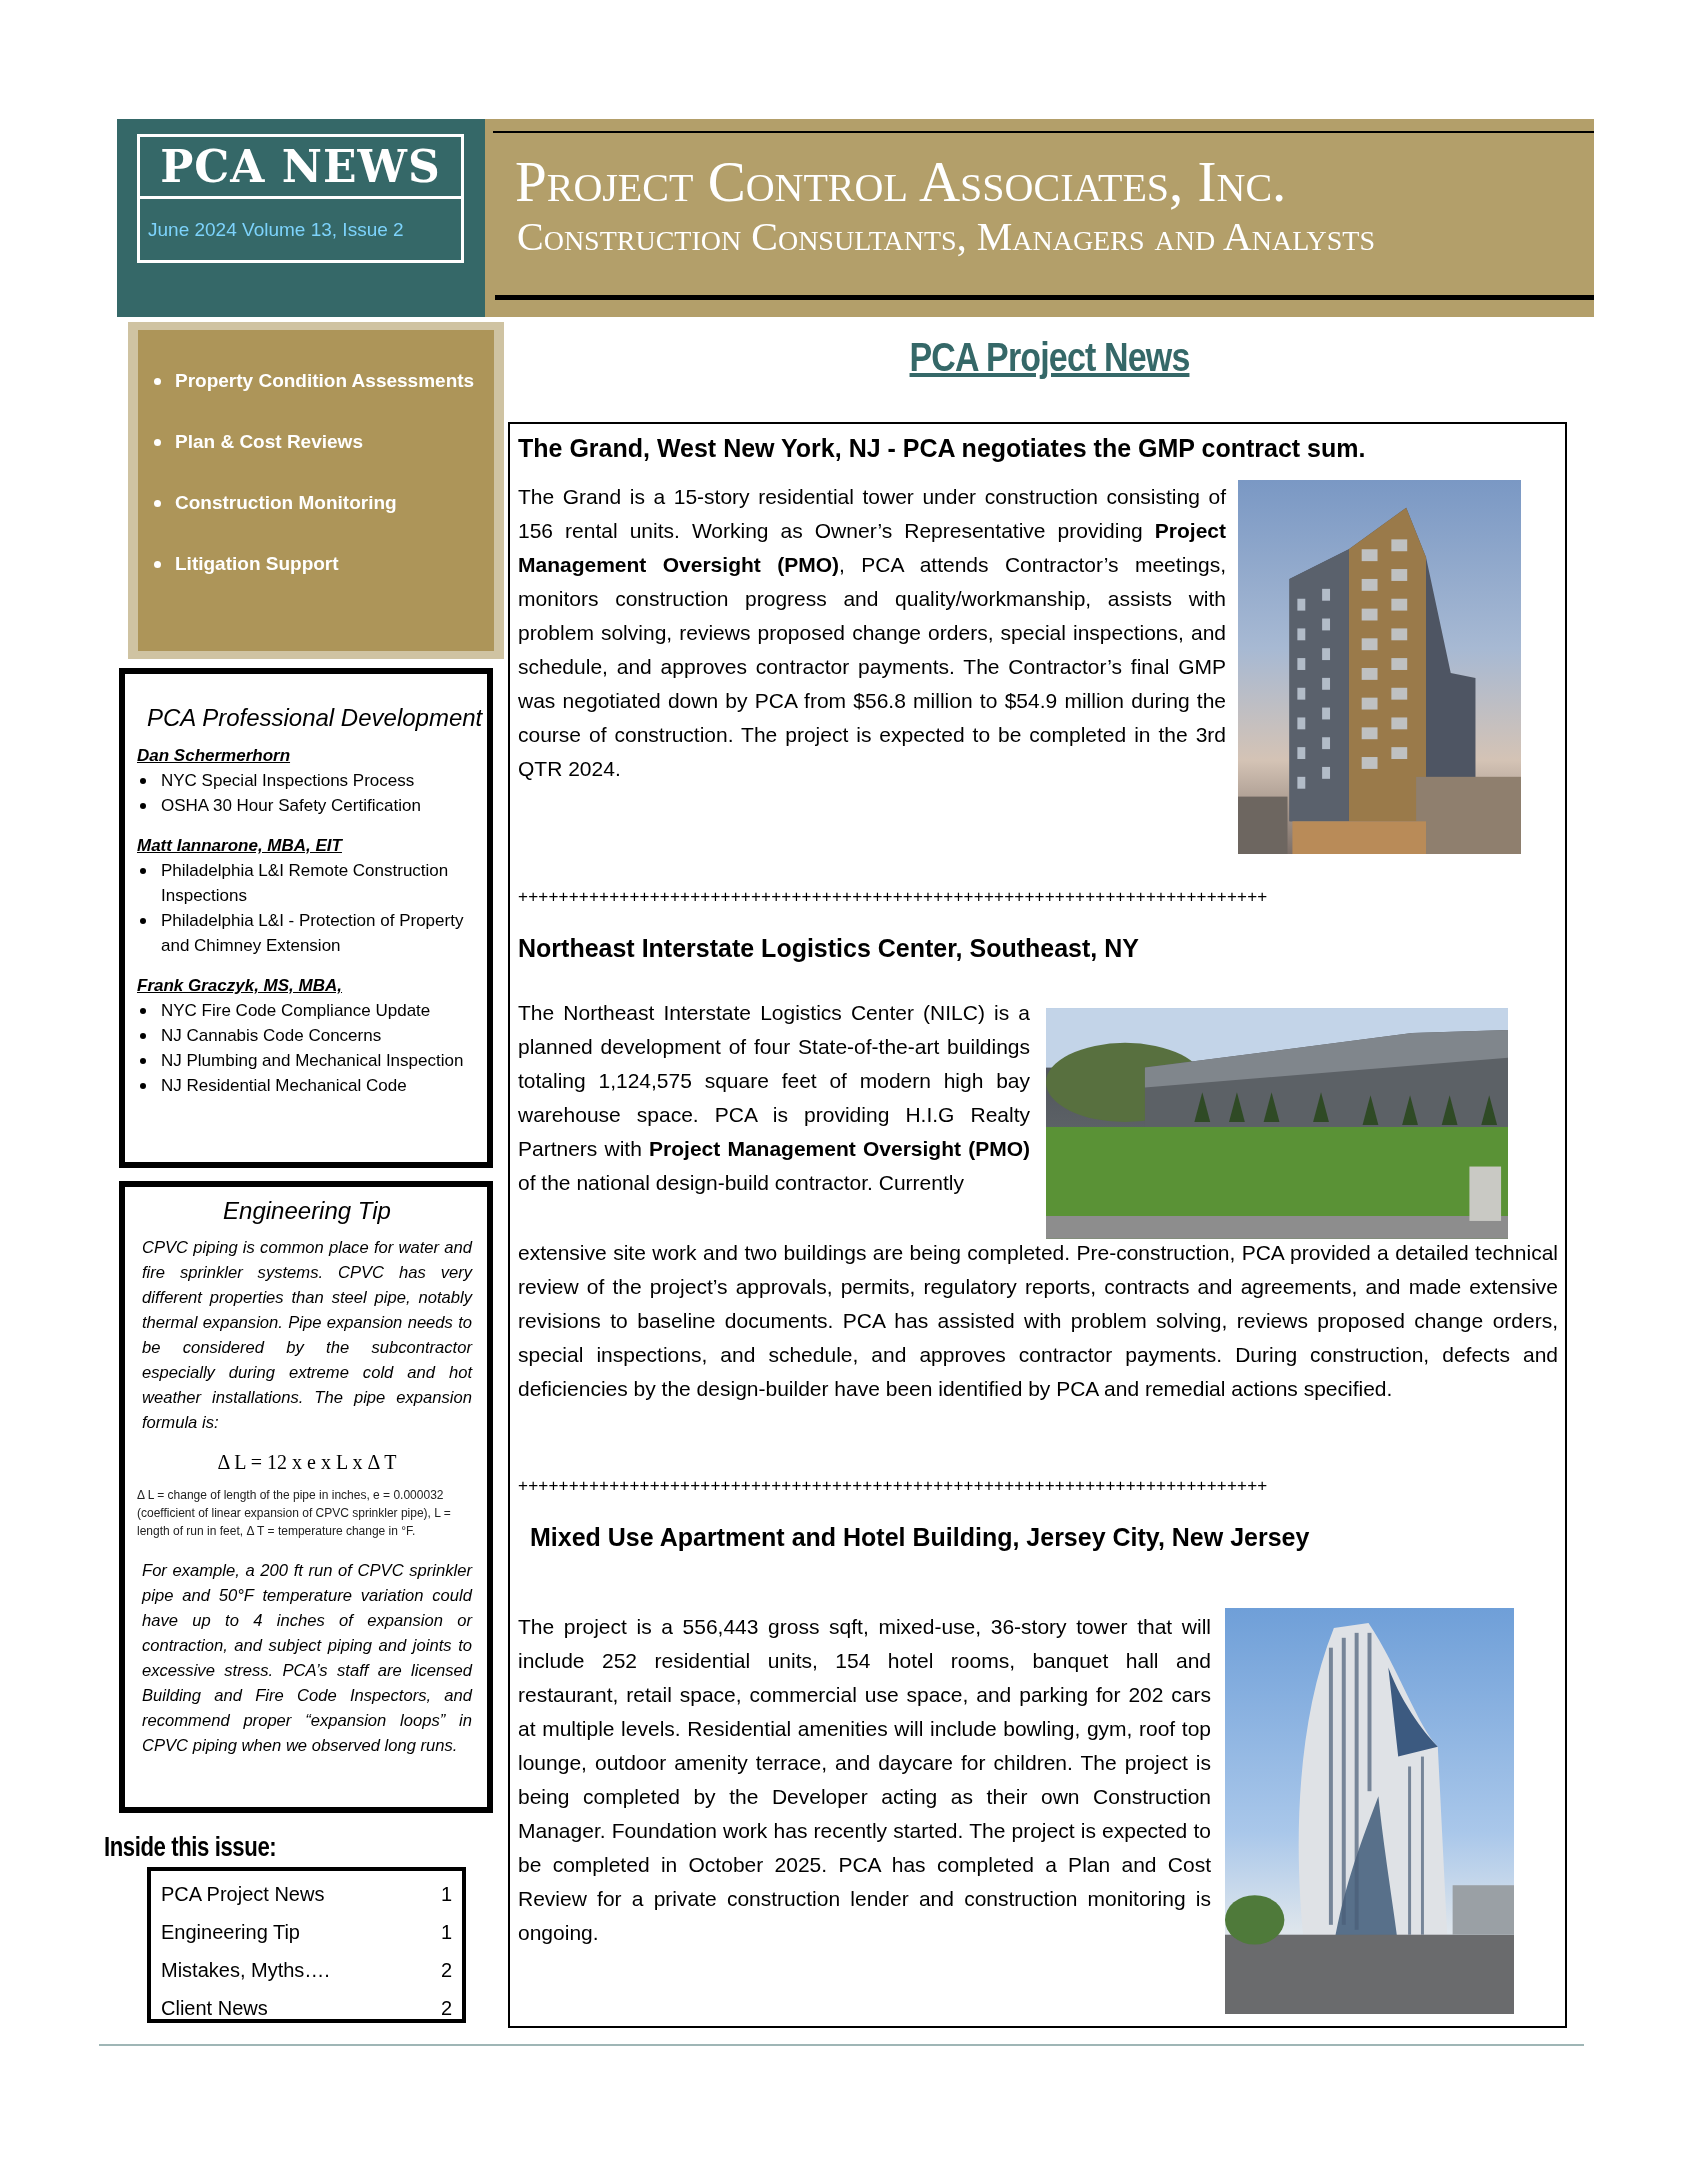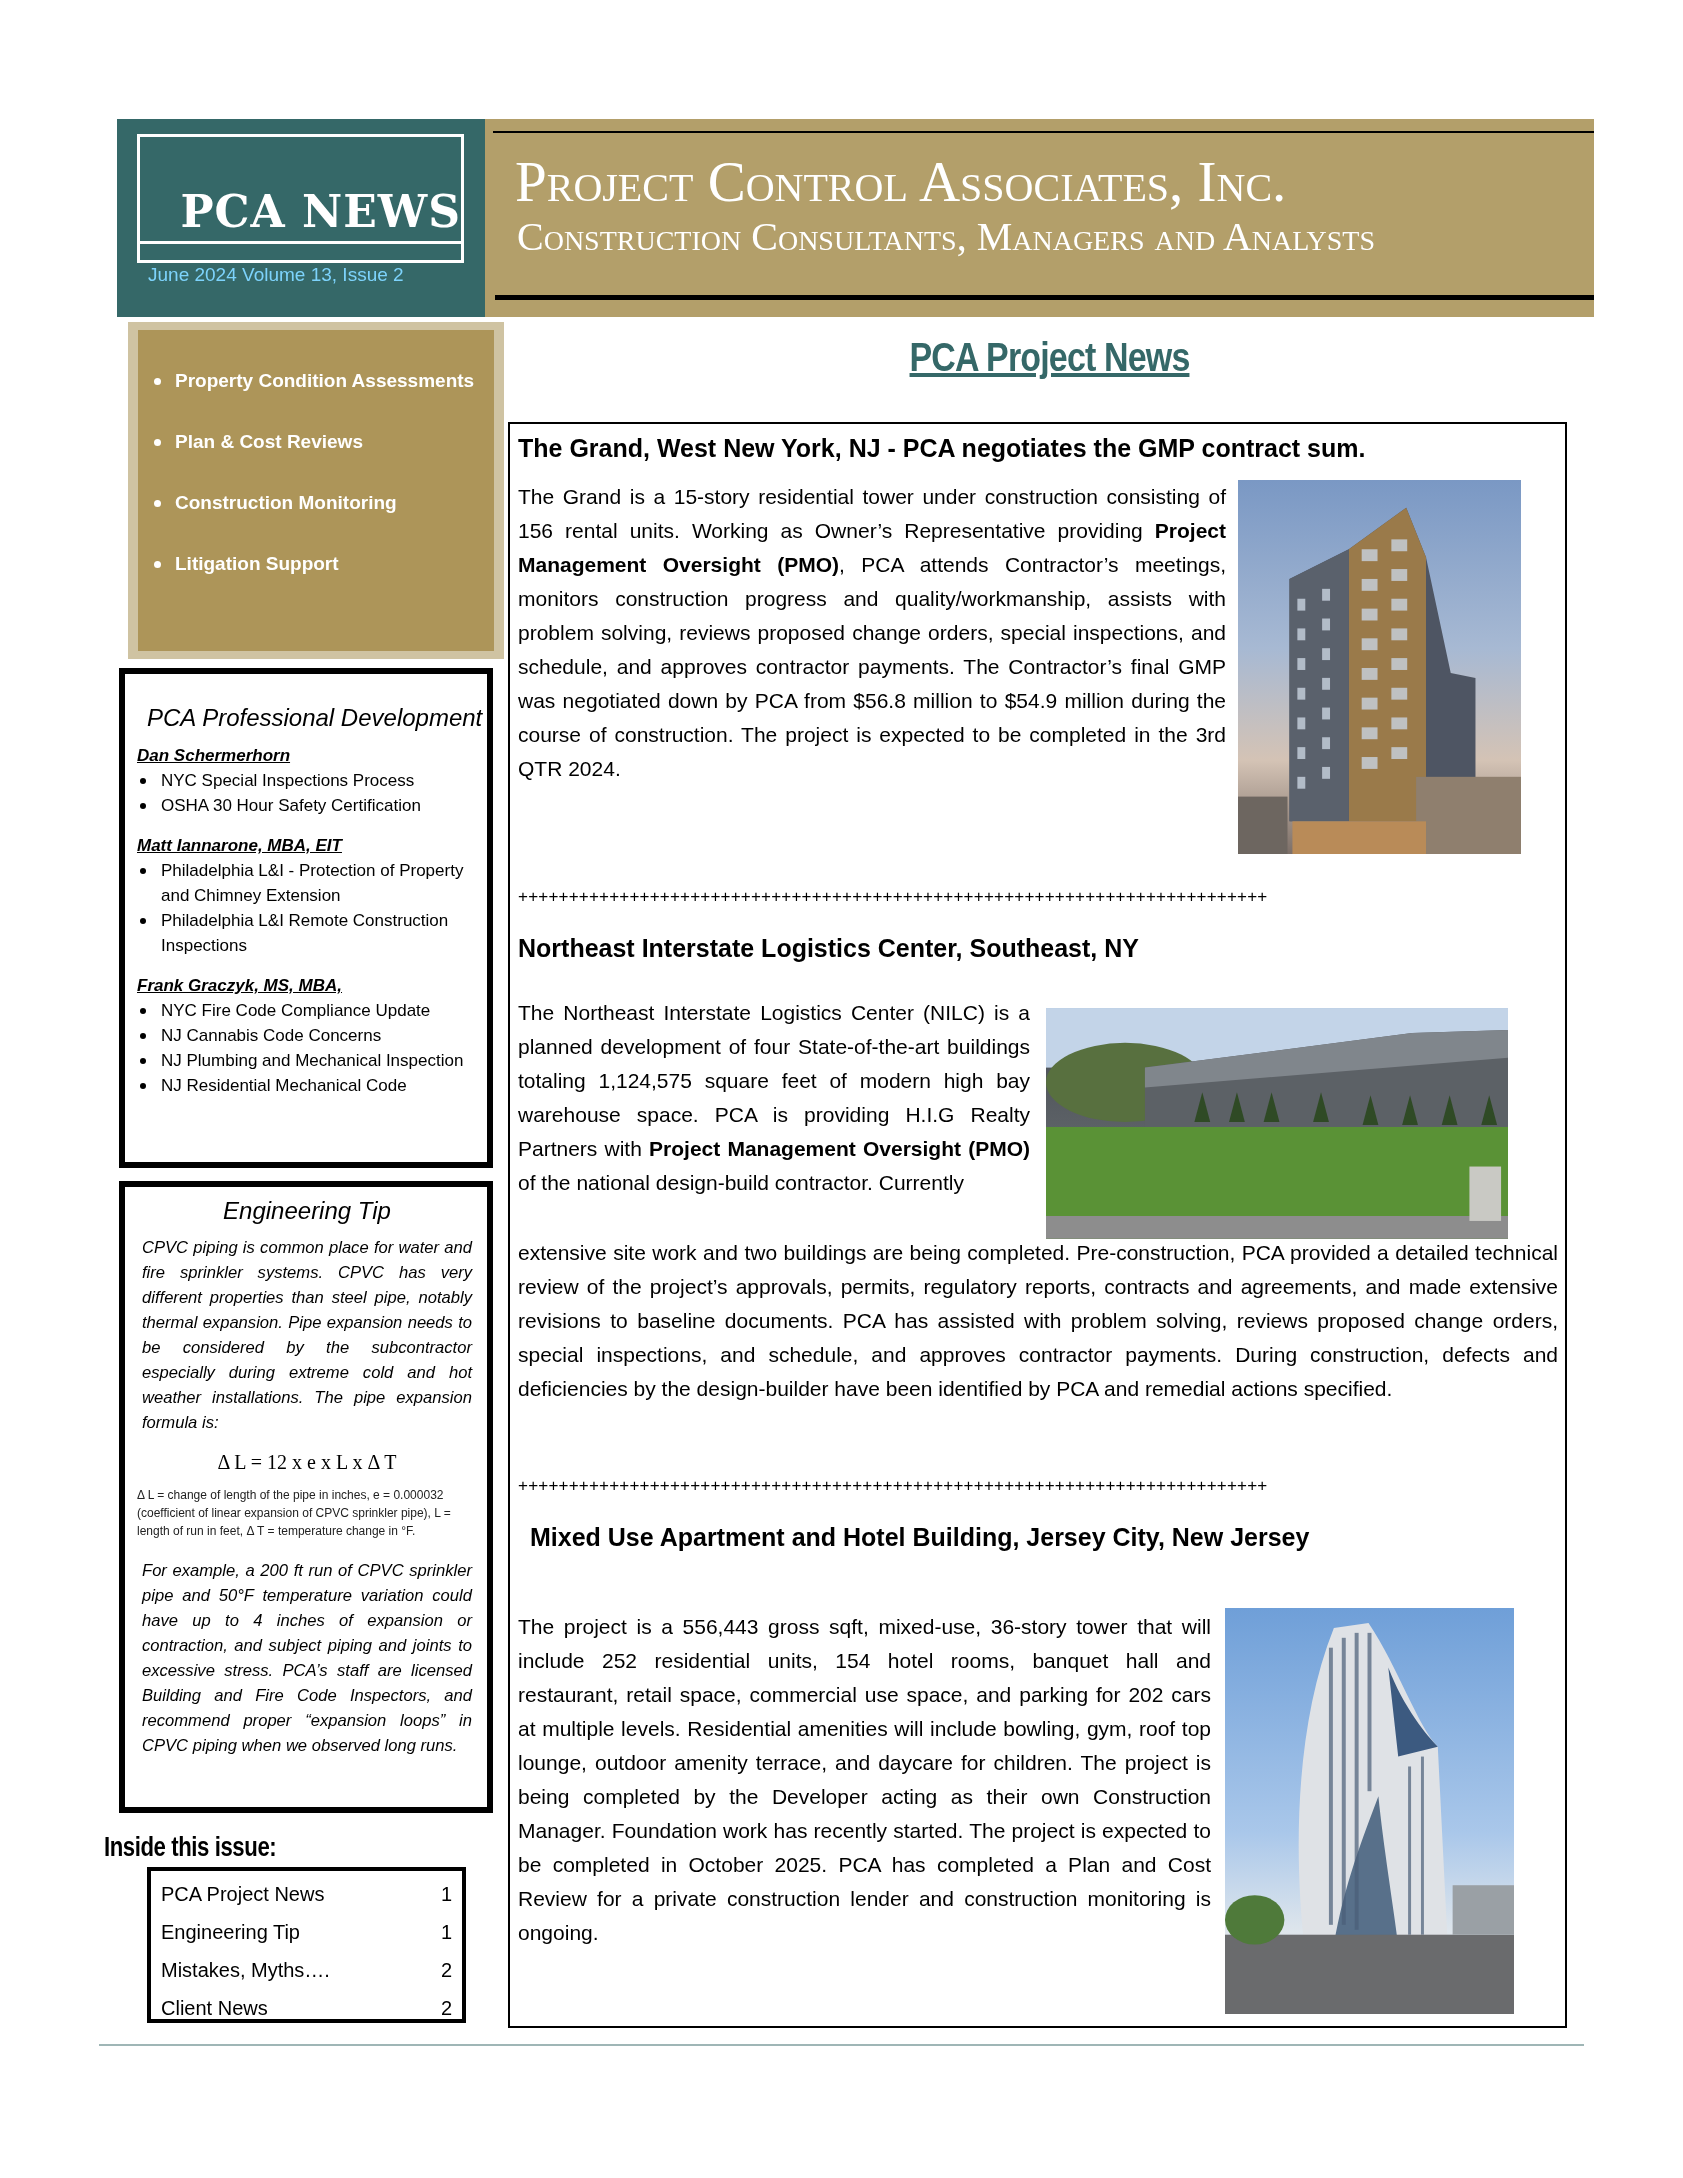--- a/index.html
+++ b/index.html
@@ -8,7 +8,7 @@
   
   .masthead-left { position: absolute; left: 117px; top: 119px; width: 368px; height: 198px; background: #356868; }
   .masthead-box { position: absolute; left: 20px; top: 15px; width: 327px; height: 129px; border: 3px solid #ffffff; box-sizing: border-box; }
-  .masthead-title { height: 59px; border-bottom: 3px solid #ffffff; color: #fff; font-family: "DejaVu Serif", serif; font-weight: bold; font-size: 44px; line-height: 59px; text-align: right; letter-spacing: 1px; margin-top: 45px; }
+  .masthead-title { height: 59px; border-bottom: 3px solid #ffffff; color: #fff; font-family: "DejaVu Serif", serif; font-weight: bold; font-size: 44px; line-height: 59px; text-align: center; letter-spacing: 1px; }
   .masthead-issue { color: #7dd3fc; font-family: "Liberation Sans", sans-serif; font-size: 19px; line-height: 61px; padding-left: 8px; }
 
   .masthead-right { position: absolute; left: 485px; top: 119px; width: 1109px; height: 198px; background: #b39f6a; }

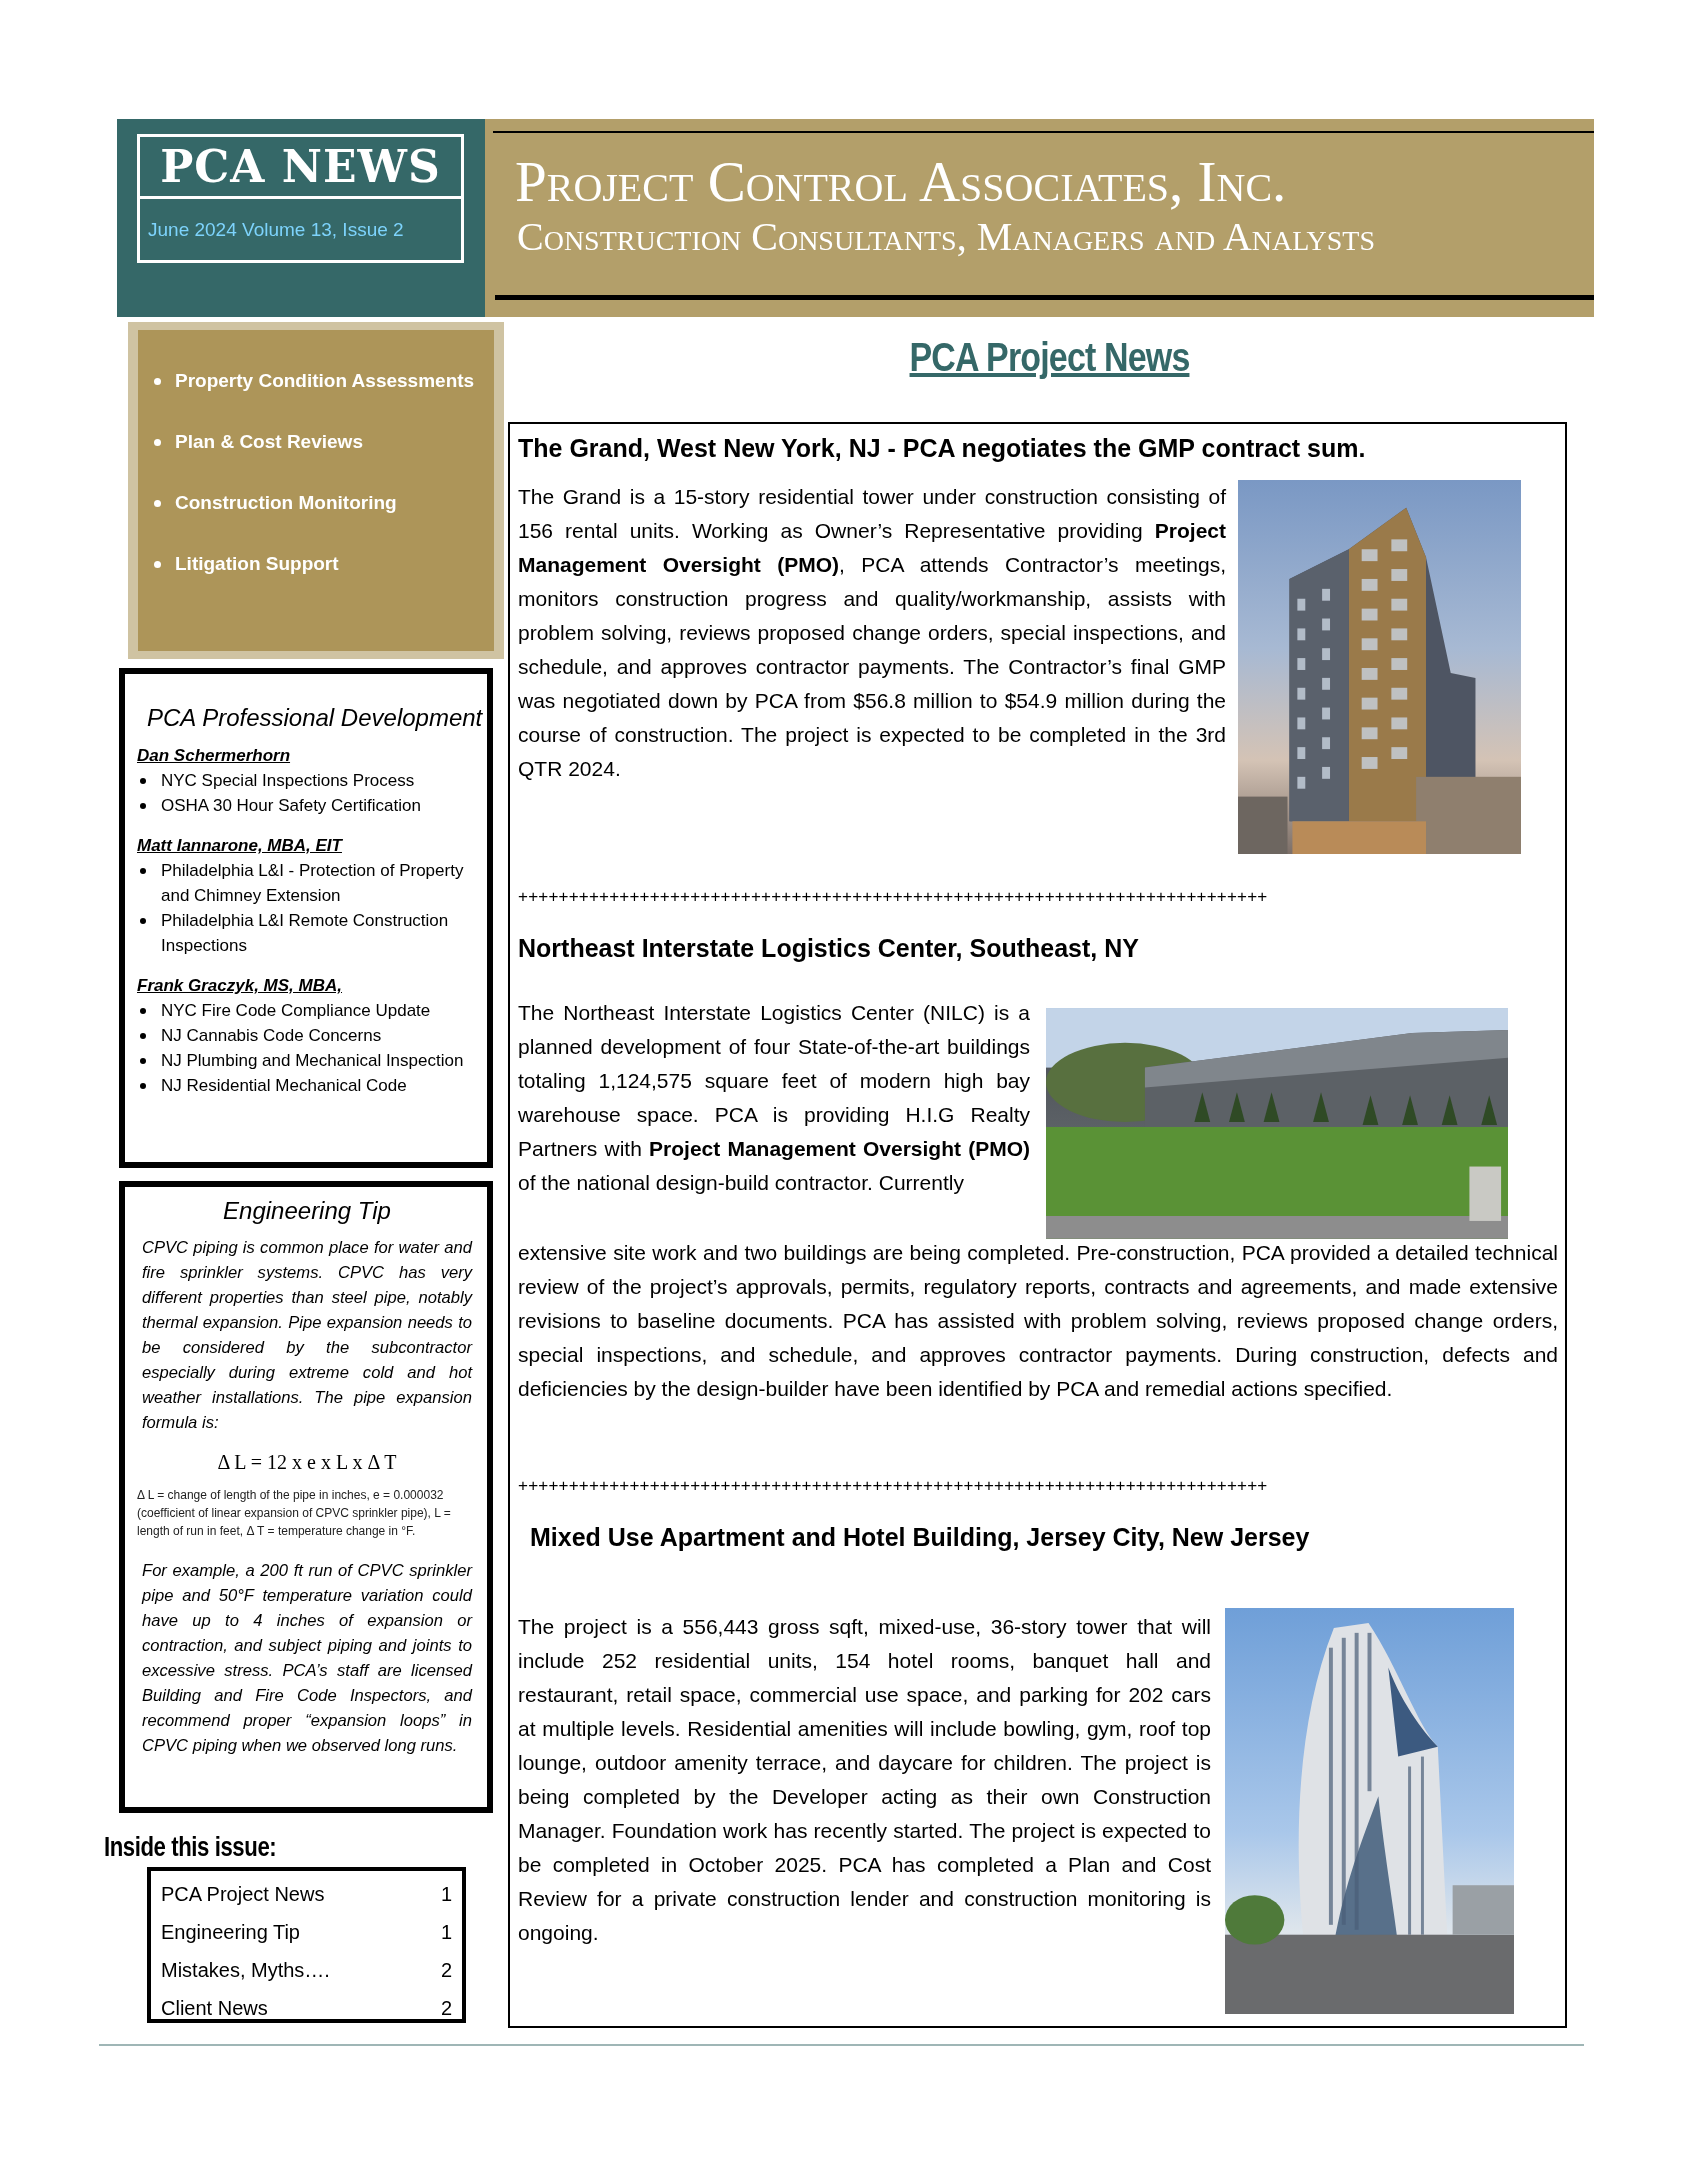--- a/index.html
+++ b/index.html
@@ -107,8 +107,8 @@
   </ul>
   <div class="person">Matt Iannarone, MBA, EIT</div>
   <ul>
+    <li>Philadelphia L&amp;I Remote Construction Inspections</li>
     <li>Philadelphia L&amp;I  -  Protection of Property and Chimney Extension</li>
-    <li>Philadelphia L&amp;I Remote Construction Inspections</li>
   </ul>
   <div class="person">Frank Graczyk, MS, MBA,</div>
   <ul>

